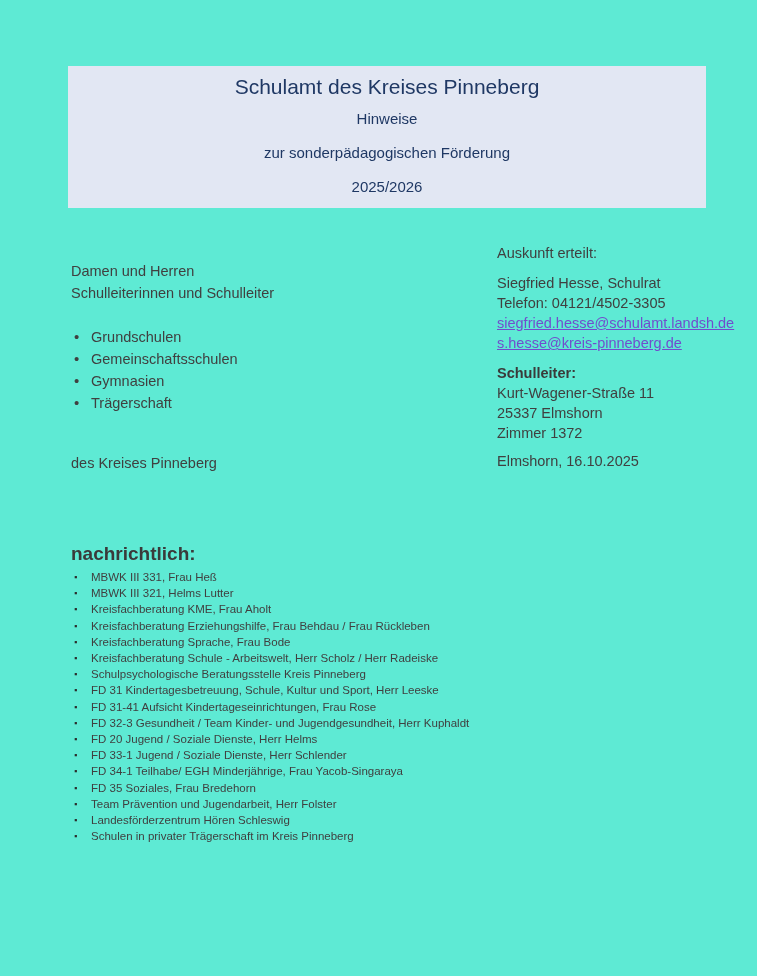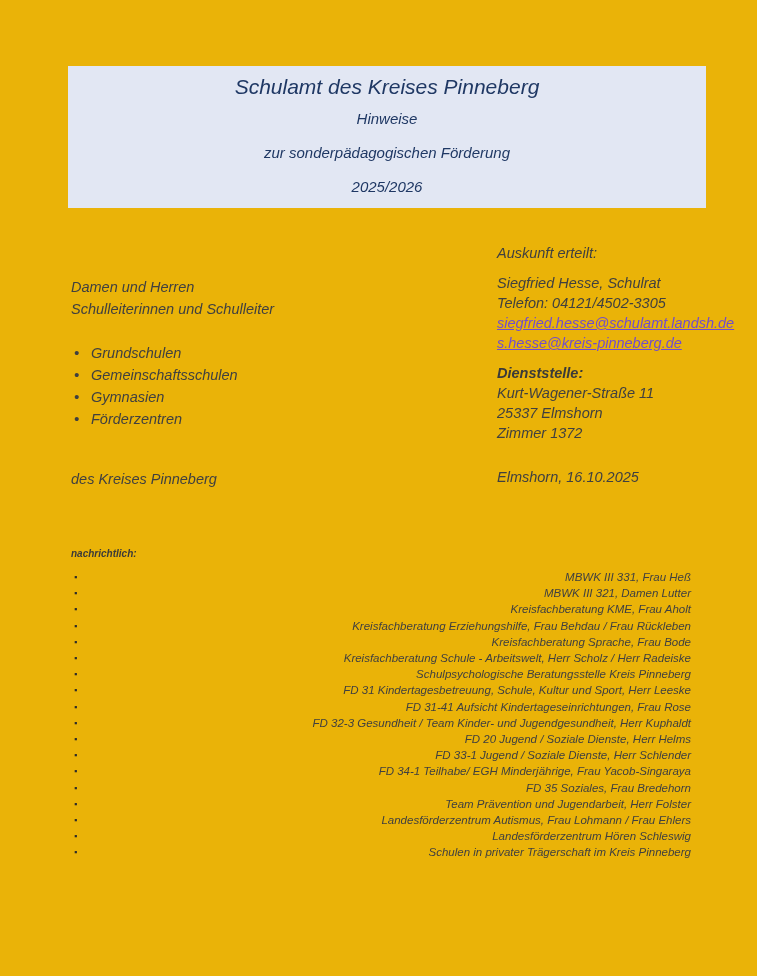--- a/index.html
+++ b/index.html
@@ -11,7 +11,7 @@
     position: relative;
     overflow: hidden;
   }
-  .page { position: absolute; inset: 0; background: #eab308; font-style: italic; }
+  .page { position: absolute; inset: 0; background: #5eead4; }
 
   
   .banner {

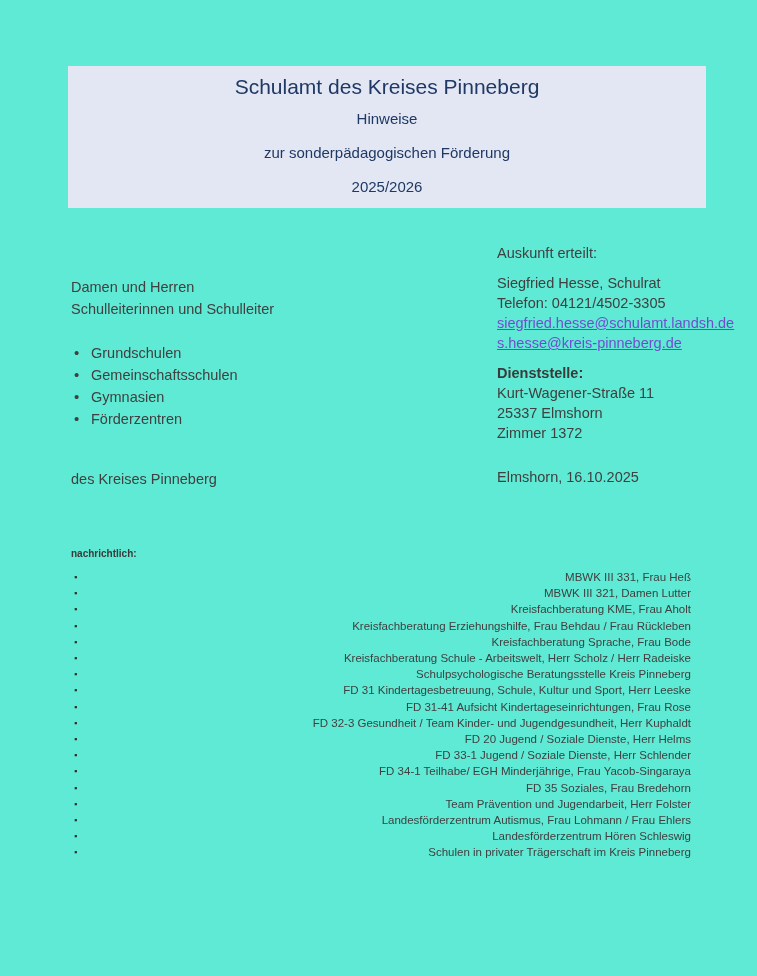--- a/index.html
+++ b/index.html
@@ -38,7 +38,7 @@
   
   .recipient {
     position: absolute;
-    left: 71px; top: 276px;
+    left: 71px; top: 260px;
     width: 360px;
     font-size: 14.5px;
     line-height: 22px;

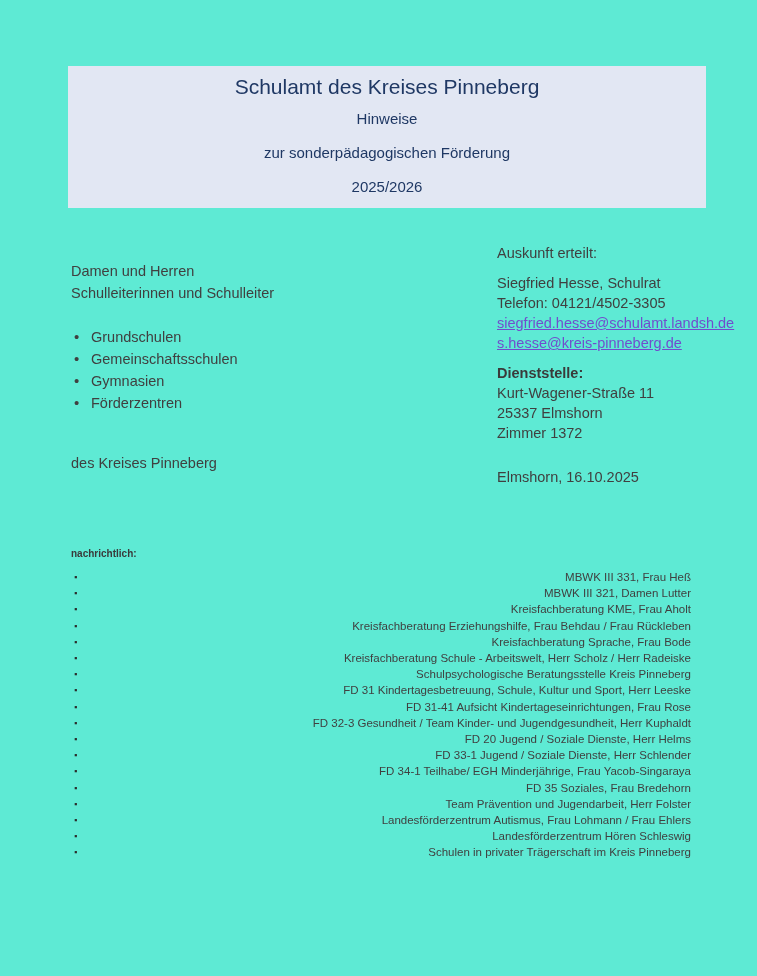--- a/index.html
+++ b/index.html
@@ -142,7 +142,7 @@
     <div>Telefon: 04121/4502-3305</div>
     <div><a class="email-link">siegfried.hesse@schulamt.landsh.de</a></div>
     <div><a class="email-link">s.hesse@kreis-pinneberg.de</a></div>
-    <div class="gap-above bold">Dienststelle:</div>
+    <div class="gap-above bold">Schulleiter:</div>
     <div>Kurt-Wagener-Straße 11</div>
     <div>25337 Elmshorn</div>
     <div>Zimmer 1372</div>

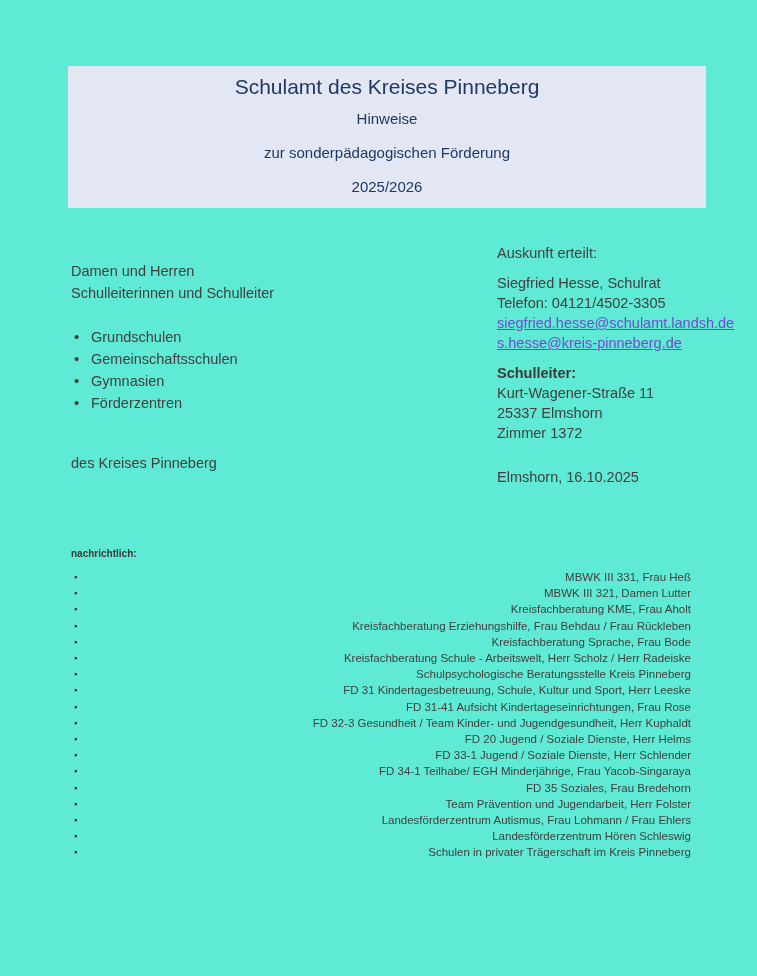--- a/index.html
+++ b/index.html
@@ -131,7 +131,7 @@
       <li>Grundschulen</li>
       <li>Gemeinschaftsschulen</li>
       <li>Gymnasien</li>
-      <li>Förderzentren</li>
+      <li>Trägerschaft</li>
     </ul>
     <div class="closing">des Kreises Pinneberg</div>
   </section>

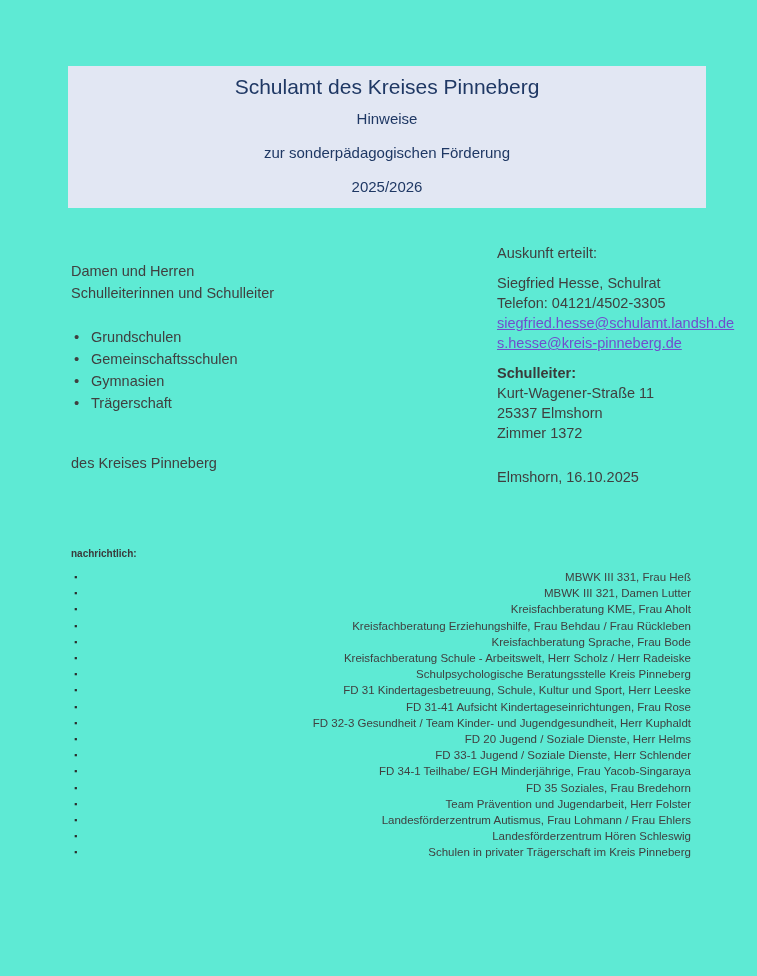--- a/index.html
+++ b/index.html
@@ -71,7 +71,7 @@
     line-height: 20px;
   }
   .contact .gap-above { margin-top: 10px; }
-  .contact .date-line { margin-top: 24px; }
+  .contact .date-line { margin-top: 8px; }
   .bold { font-weight: bold; color: #3a3a3a; }
   a.email-link {
     color: #714dcd;

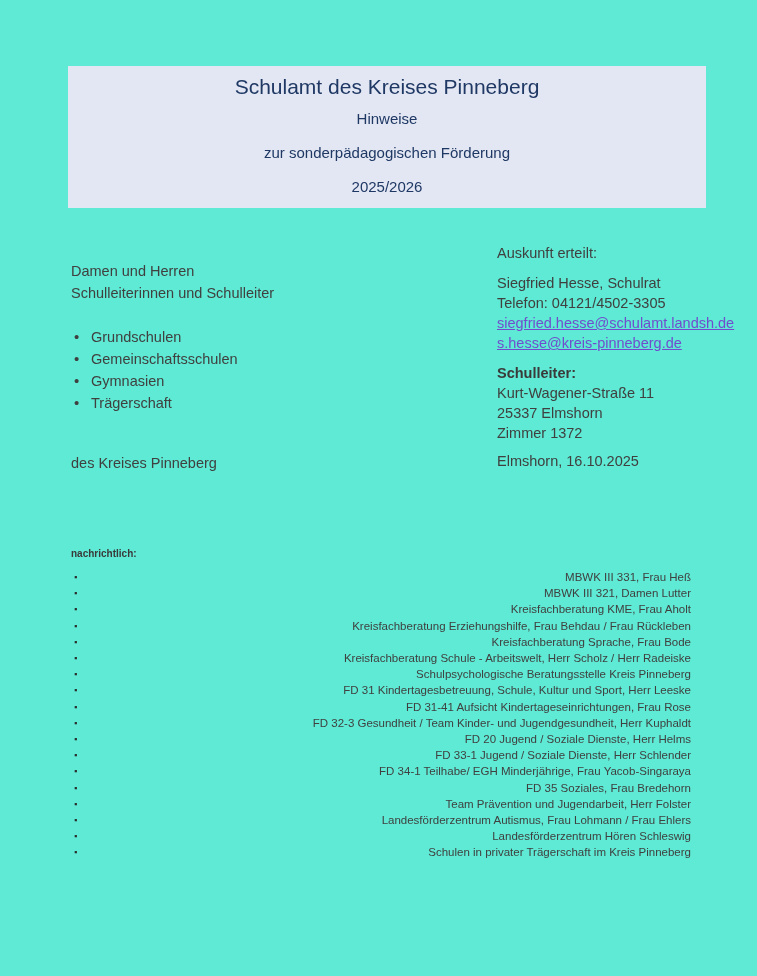--- a/index.html
+++ b/index.html
@@ -87,7 +87,7 @@
     width: 620px;
   }
   .cc-heading {
-    font-size: 10px;
+    font-size: 19px;
     font-weight: bold;
     color: #3a3a3a;
     line-height: 18px;

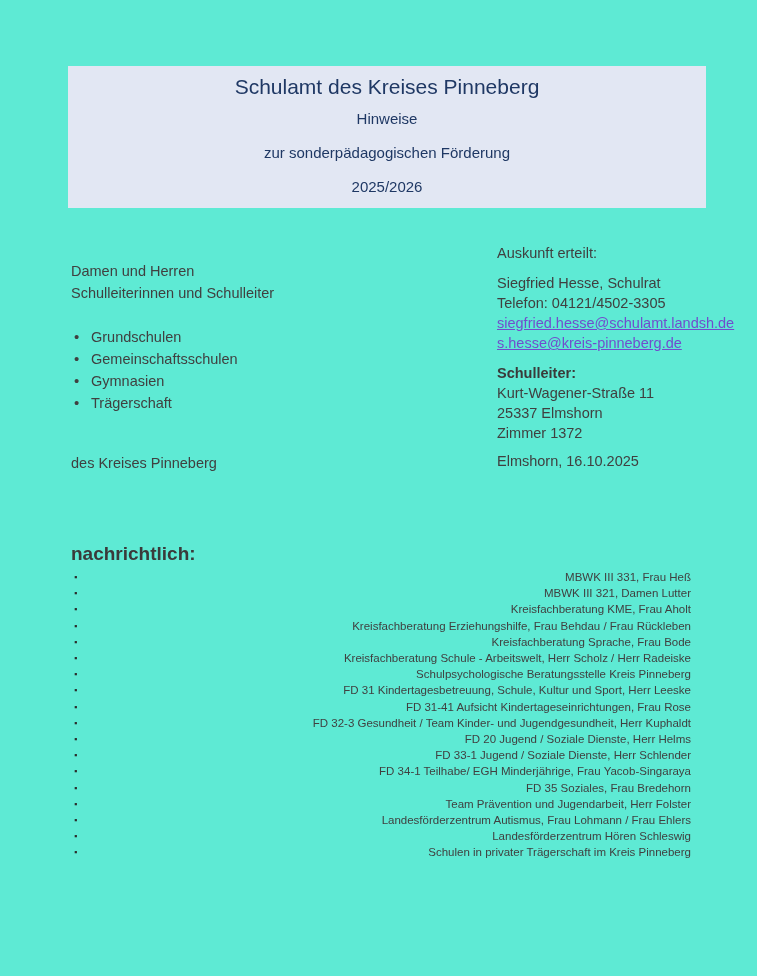--- a/index.html
+++ b/index.html
@@ -102,7 +102,6 @@
     position: relative;
     padding-left: 20px;
     line-height: 16.2px;
-    text-align: right;
   }
   .square-list li::before {
     content: "\25AA";

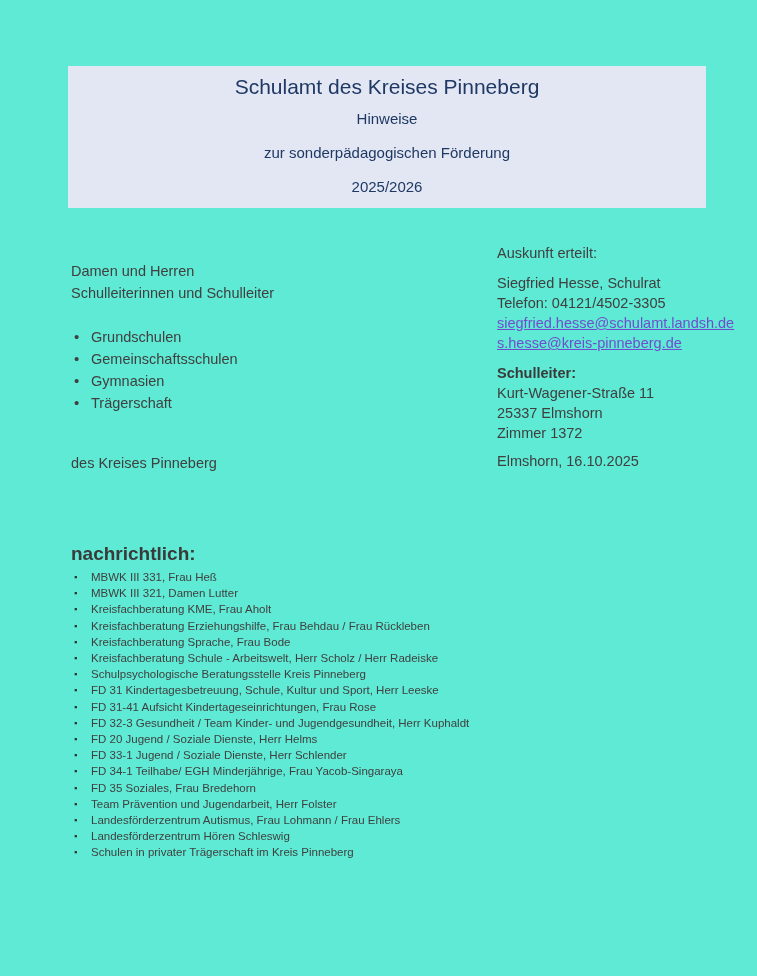--- a/index.html
+++ b/index.html
@@ -152,7 +152,7 @@
     <div class="cc-heading">nachrichtlich:</div>
     <ul class="square-list">
       <li>MBWK III 331, Frau Heß</li>
-      <li>MBWK III 321, Damen Lutter</li>
+      <li>MBWK III 321, Helms Lutter</li>
       <li>Kreisfachberatung KME, Frau Aholt</li>
       <li>Kreisfachberatung Erziehungshilfe, Frau Behdau / Frau Rückleben</li>
       <li>Kreisfachberatung Sprache, Frau Bode</li>

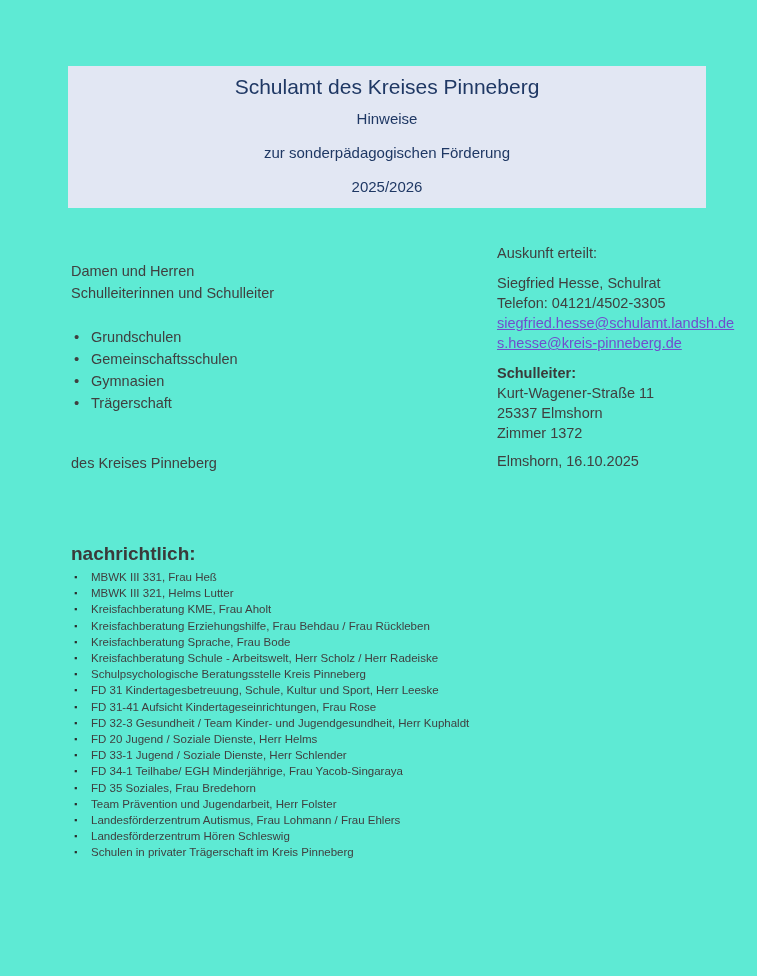--- a/index.html
+++ b/index.html
@@ -166,7 +166,6 @@
       <li>FD 34-1 Teilhabe/ EGH Minderjährige, Frau Yacob-Singaraya</li>
       <li>FD 35 Soziales, Frau Bredehorn</li>
       <li>Team Prävention und Jugendarbeit, Herr Folster</li>
-      <li>Landesförderzentrum Autismus, Frau Lohmann / Frau Ehlers</li>
       <li>Landesförderzentrum Hören Schleswig</li>
       <li>Schulen in privater Trägerschaft im Kreis Pinneberg</li>
     </ul>

